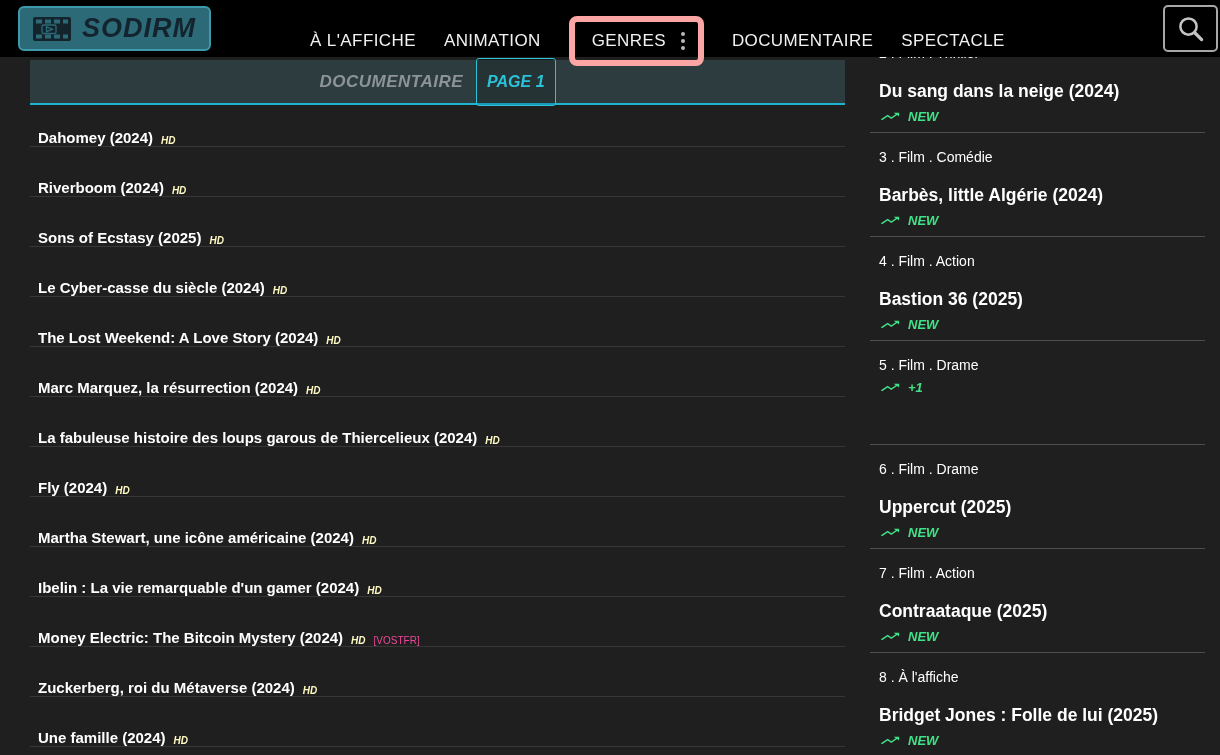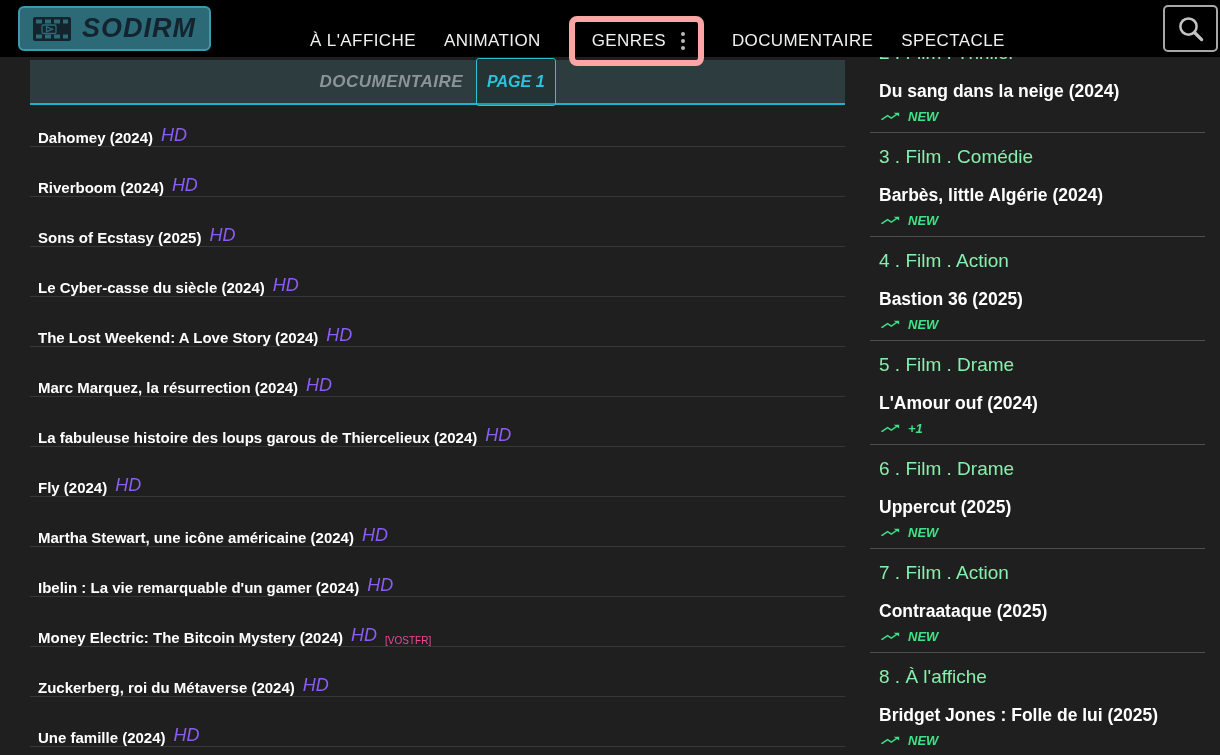--- a/index.html
+++ b/index.html
@@ -33,7 +33,7 @@
              border-bottom:1px solid #373737;padding-left:8px;cursor:pointer;text-decoration:none;}
   .movie-list a:first-of-type{height:42px;}
   .m-title{color:#ffffff;font-weight:bold;font-size:15px;white-space:nowrap;}
-  .m-hd{color:#8b5cf6;font-weight:normal;font-style:italic;font-size:18px;}
+  .m-hd{color:#fef9c3;font-weight:bold;font-style:italic;font-size:10px;}
   .m-suffix{color:#ec4899;font-weight:normal;font-size:10px;}
 
   

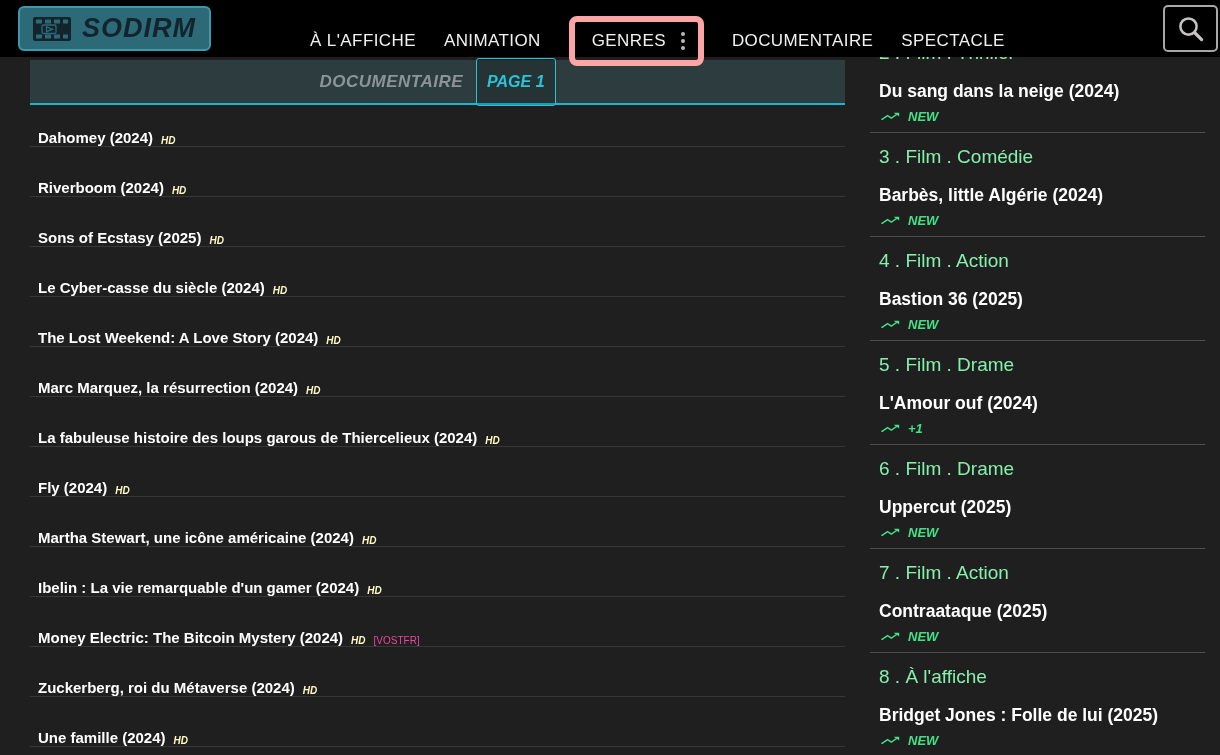--- a/index.html
+++ b/index.html
@@ -40,7 +40,7 @@
   .side-col{position:absolute;left:870px;top:29px;width:335px;}
   .trend-item{height:104px;box-sizing:border-box;border-bottom:1px solid #4e4e4e;
               padding:16px 0 0 9px;cursor:pointer;}
-  .t-meta{color:#86efac;font-size:19px;height:16px;line-height:16px;}
+  .t-meta{color:#ffffff;font-size:14px;height:16px;line-height:16px;}
   .t-title{color:#ffffff;font-weight:bold;font-size:17.5px;margin-top:19px;height:22px;
            line-height:22px;white-space:nowrap;}
   .t-badge-row{display:flex;align-items:center;gap:7px;margin-top:6px;height:16px;}

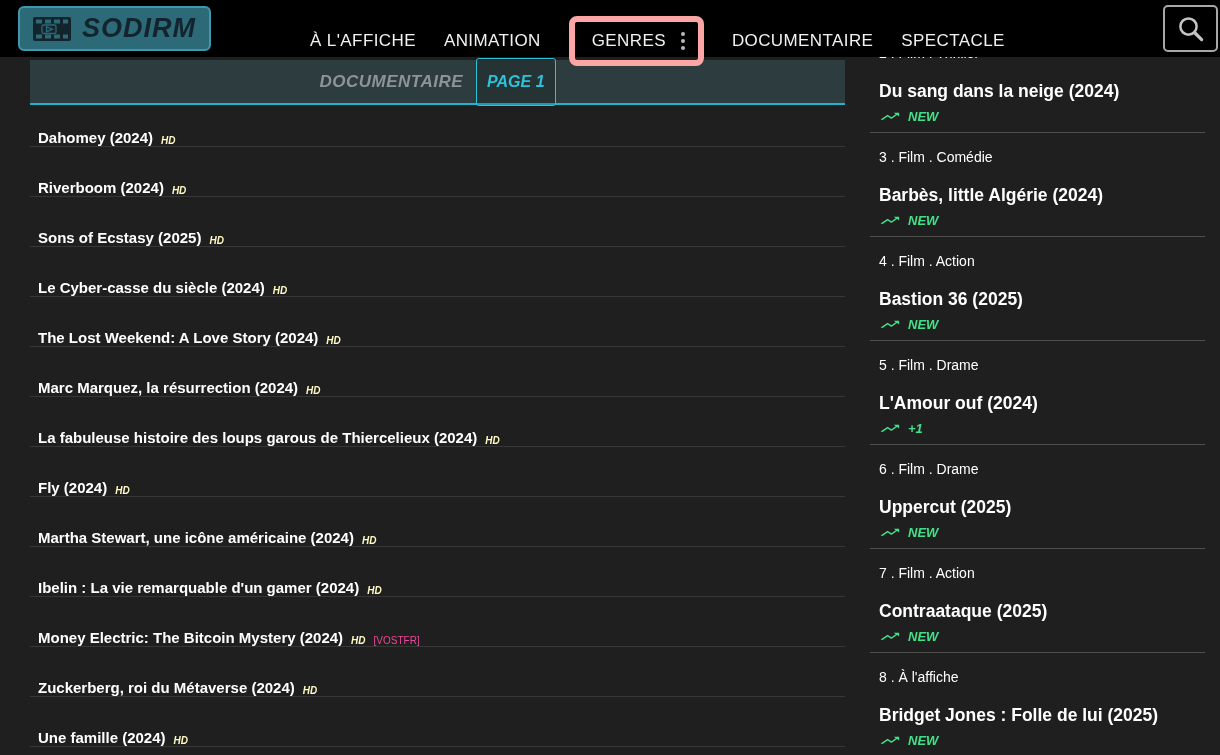--- a/index.html
+++ b/index.html
@@ -88,7 +88,6 @@
 
       <div class="trend-item">
         <div class="t-meta">5 . Film . Drame</div>
-        <div class="t-title">L'Amour ouf (2024)</div>
         <div class="t-badge-row">
           <svg width="22" height="15" viewBox="0 0 24 24" preserveAspectRatio="none">
             <path fill="#41e087" d="M16 6l2.29 2.29-4.88 4.88-4-4L2 16.59 3.41 18l6-6 4 4 6.3-6.29L22 12V6z"></path>

